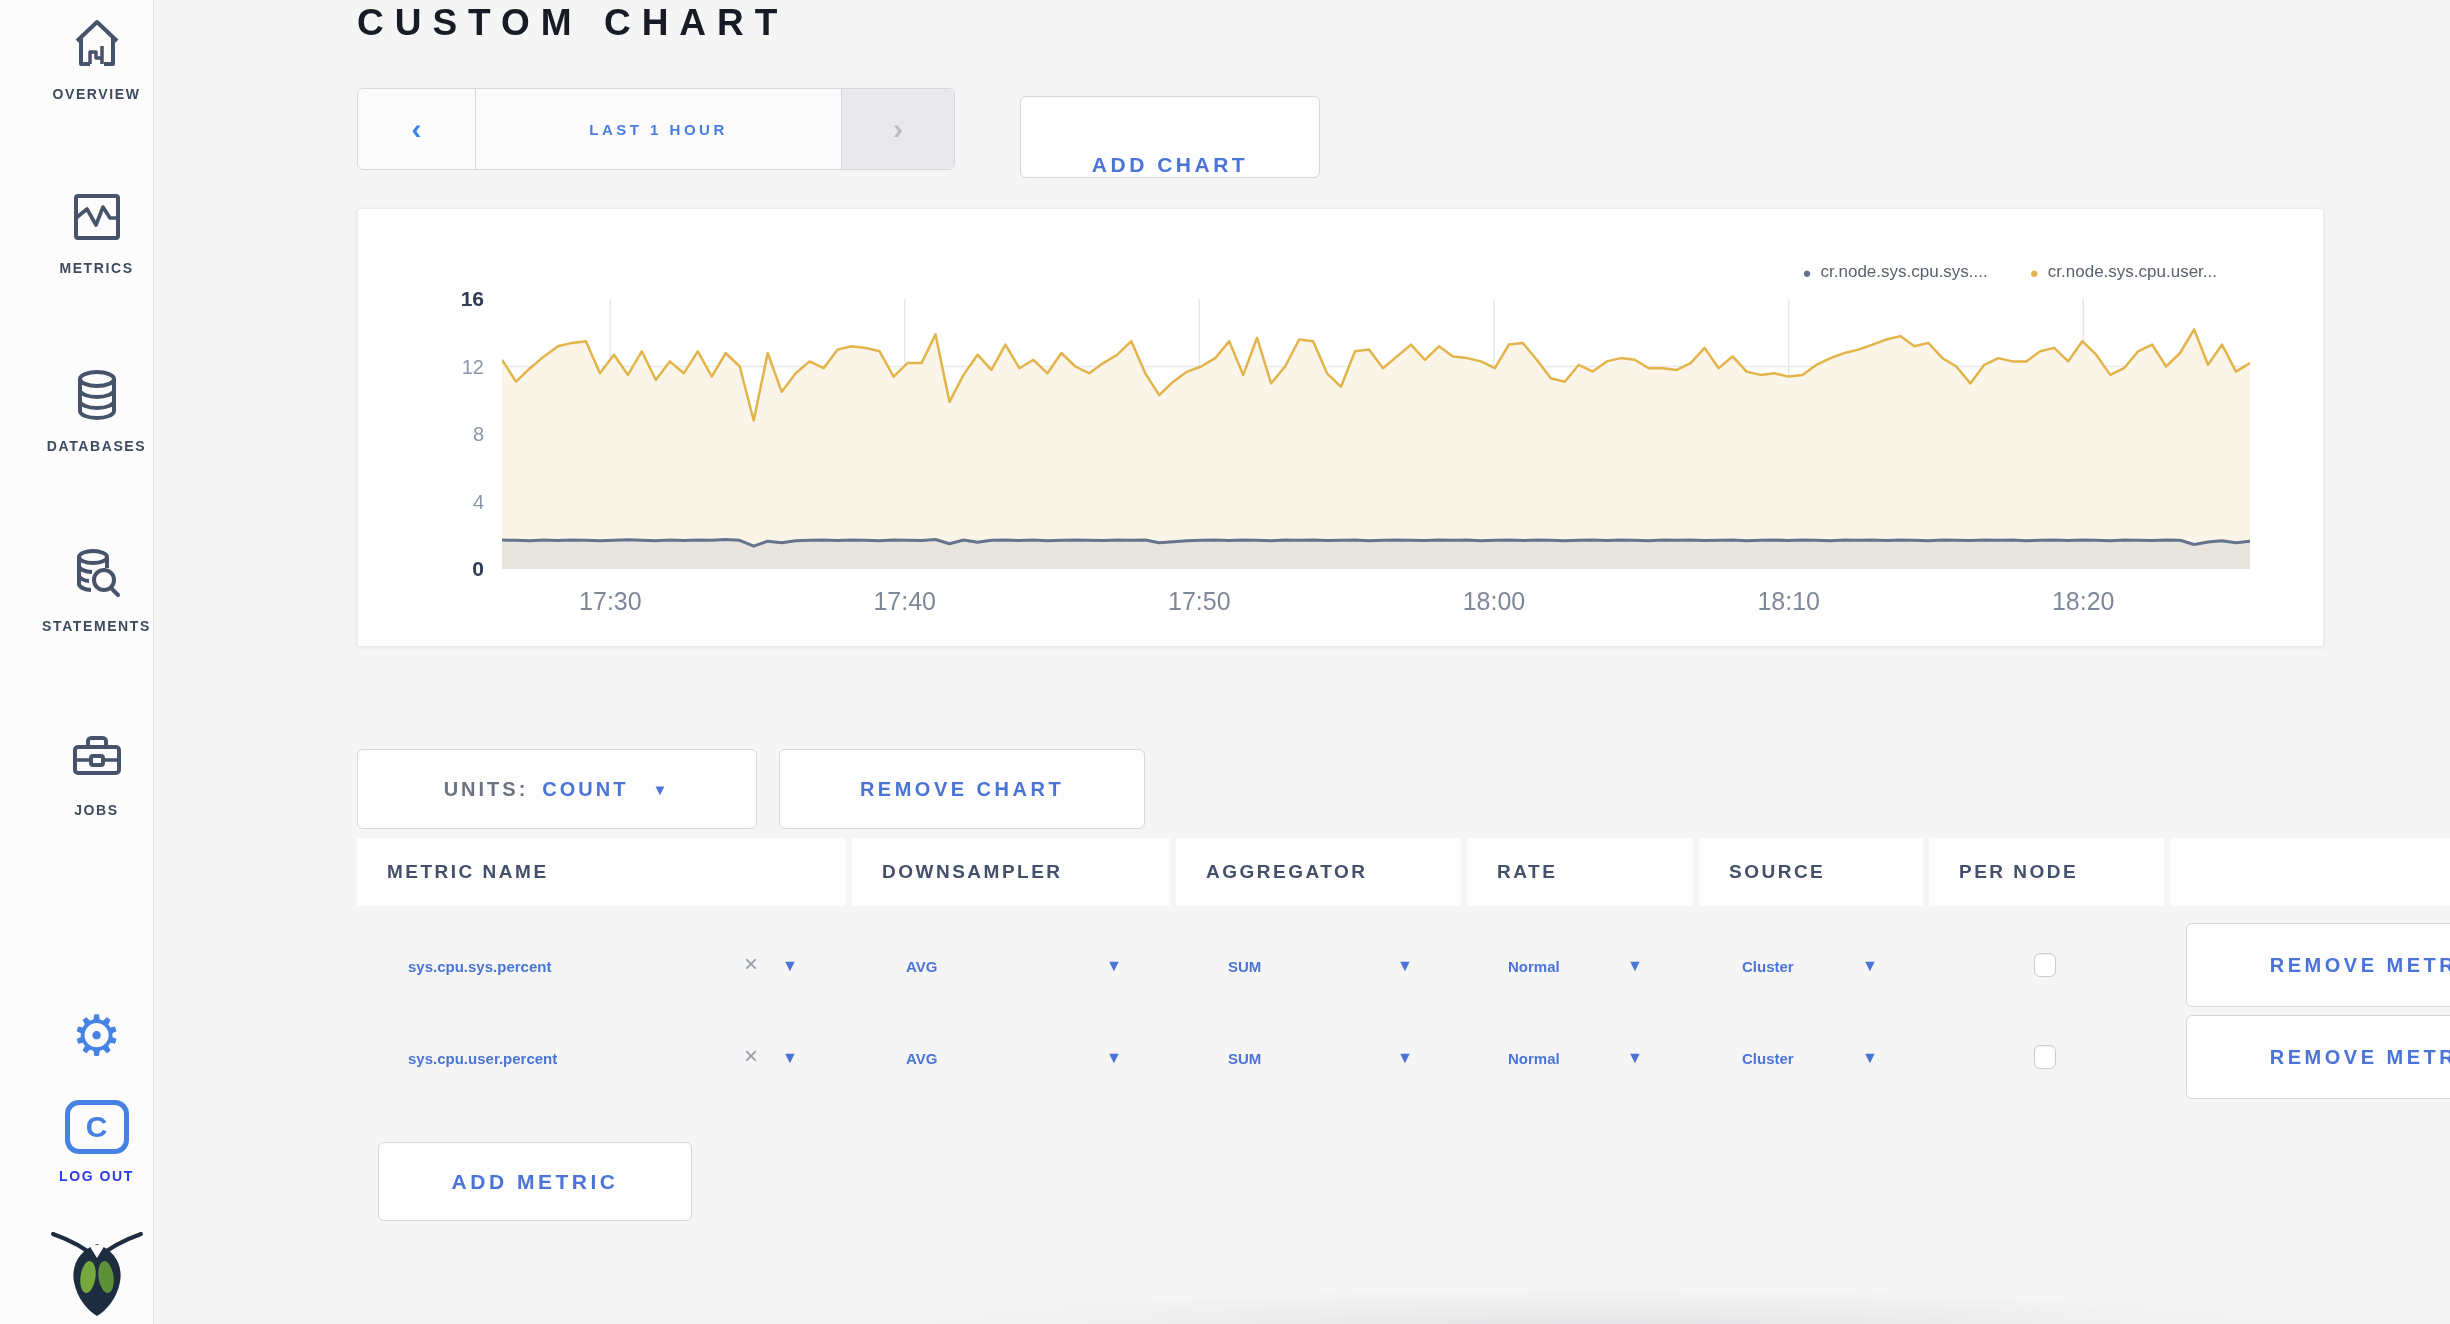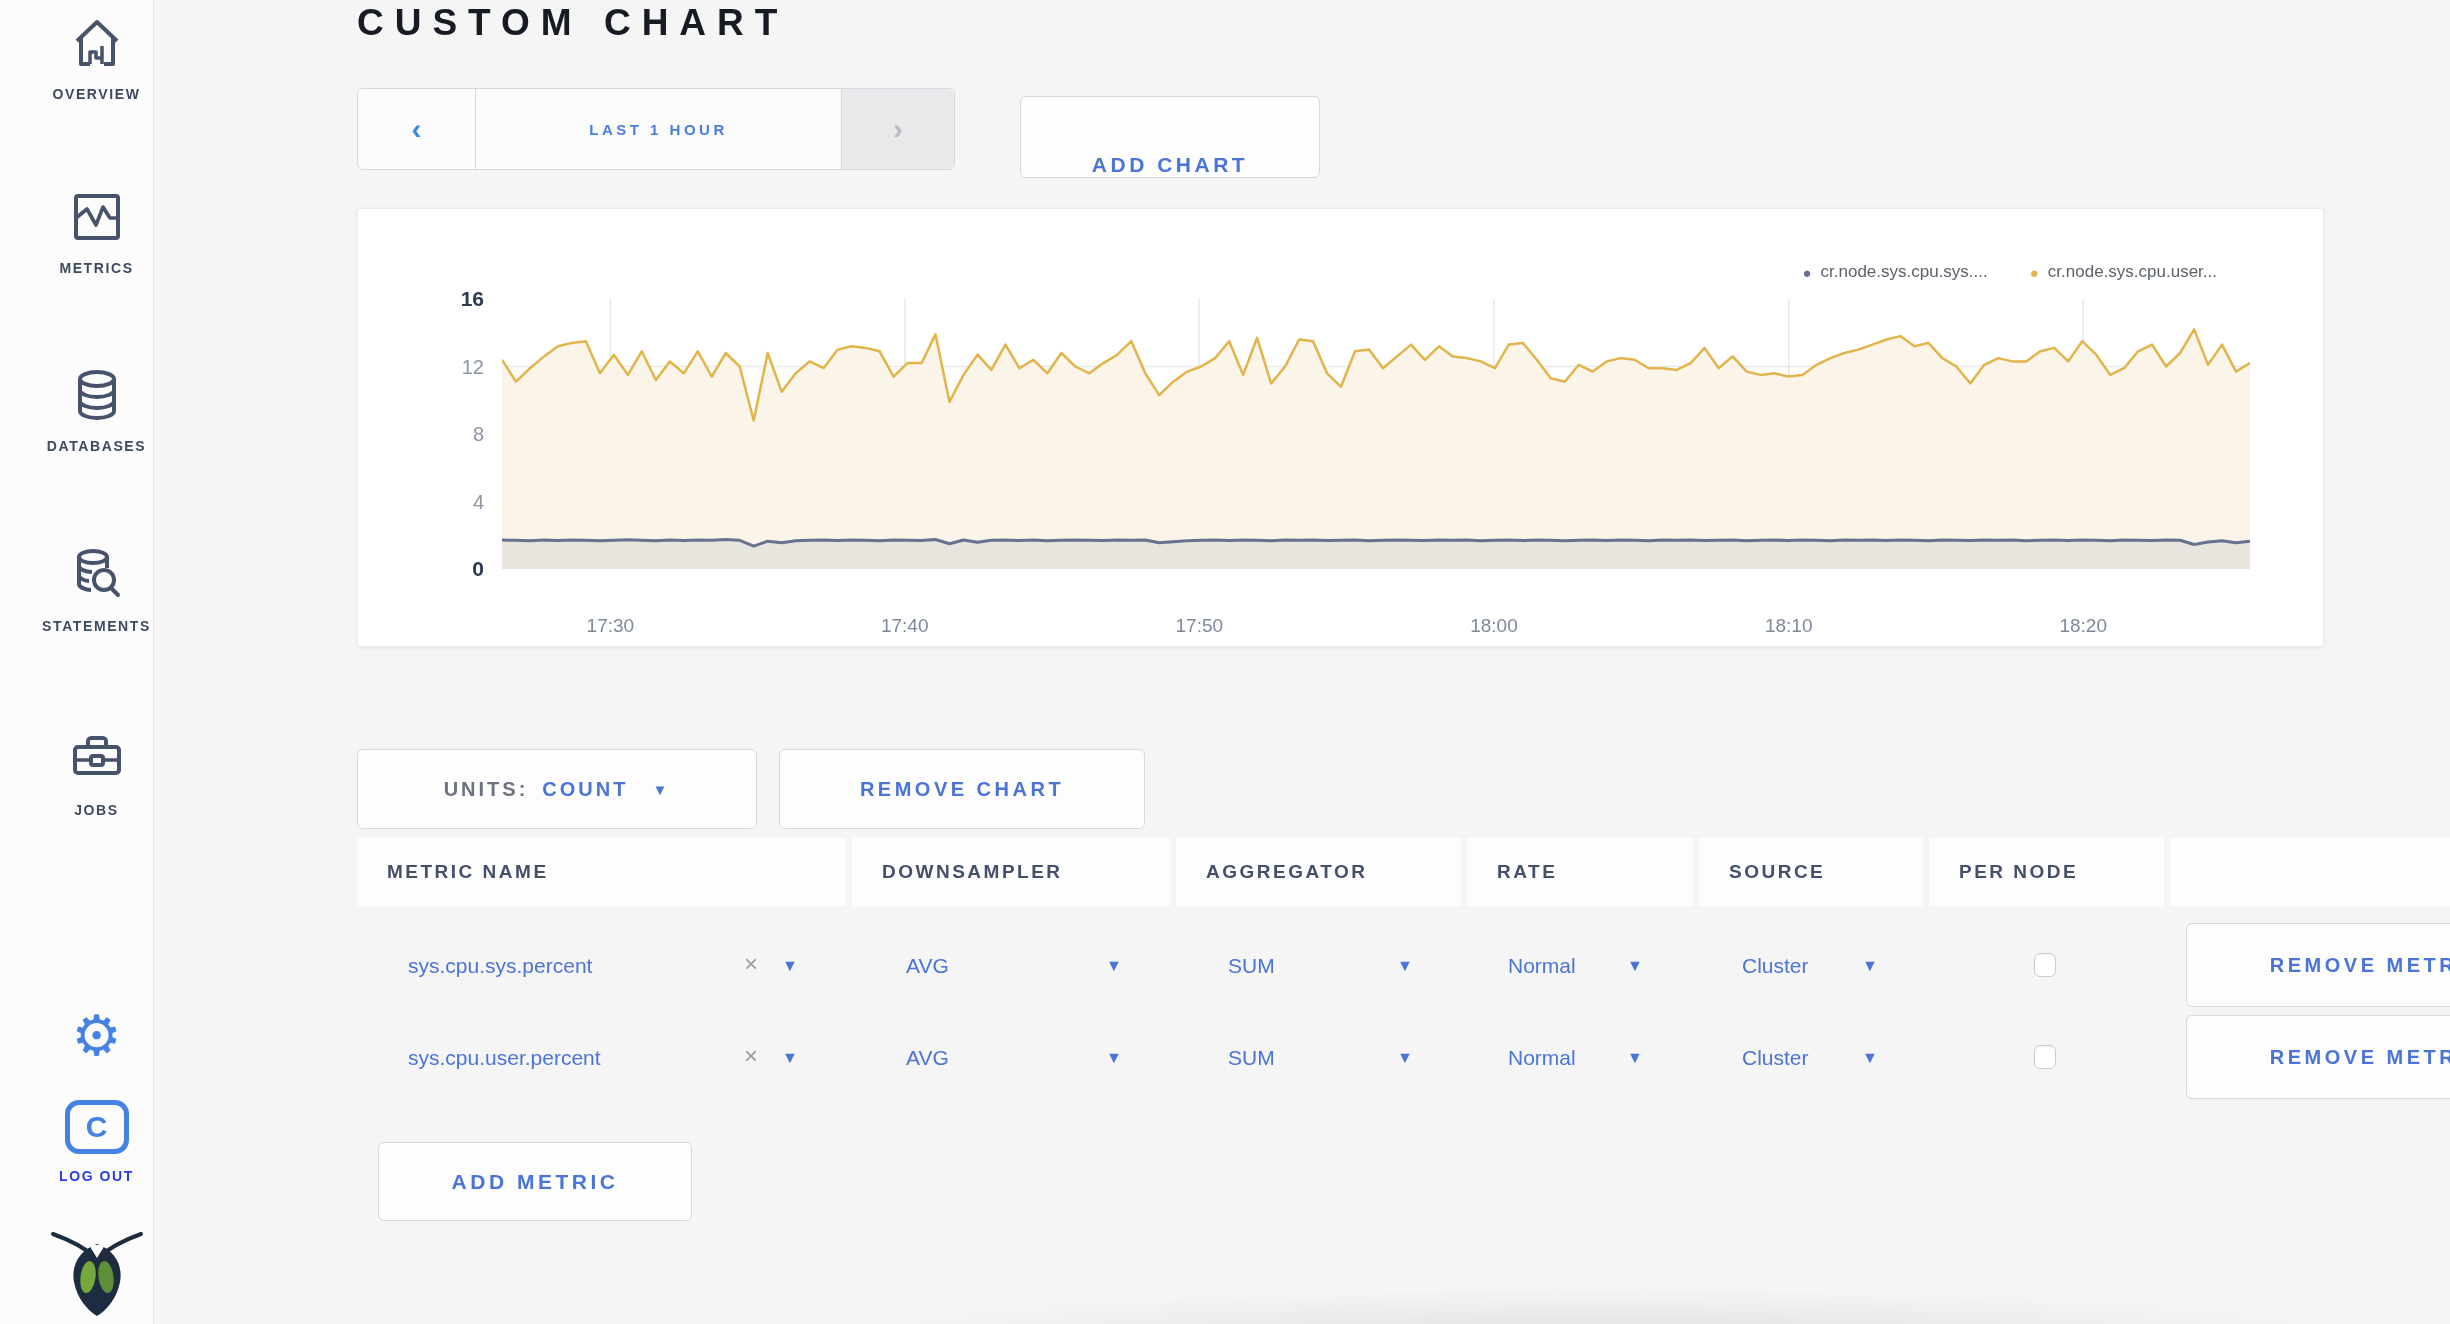--- a/index.html
+++ b/index.html
@@ -55,7 +55,7 @@
           font-size:20px; color:#8d96a6; }
   .ylab.edge { font-size:21px; font-weight:bold; color:#2e3b55; }
   .xlab { position:absolute; top:378px; transform:translateX(-50%);
-          font-size:19px; color:#7f8899;margin-top:28px; }
+          font-size:25px; color:#7f8899; }
 
   
   .units-btn { position:absolute; left:203px; top:749px; width:400px; height:80px;

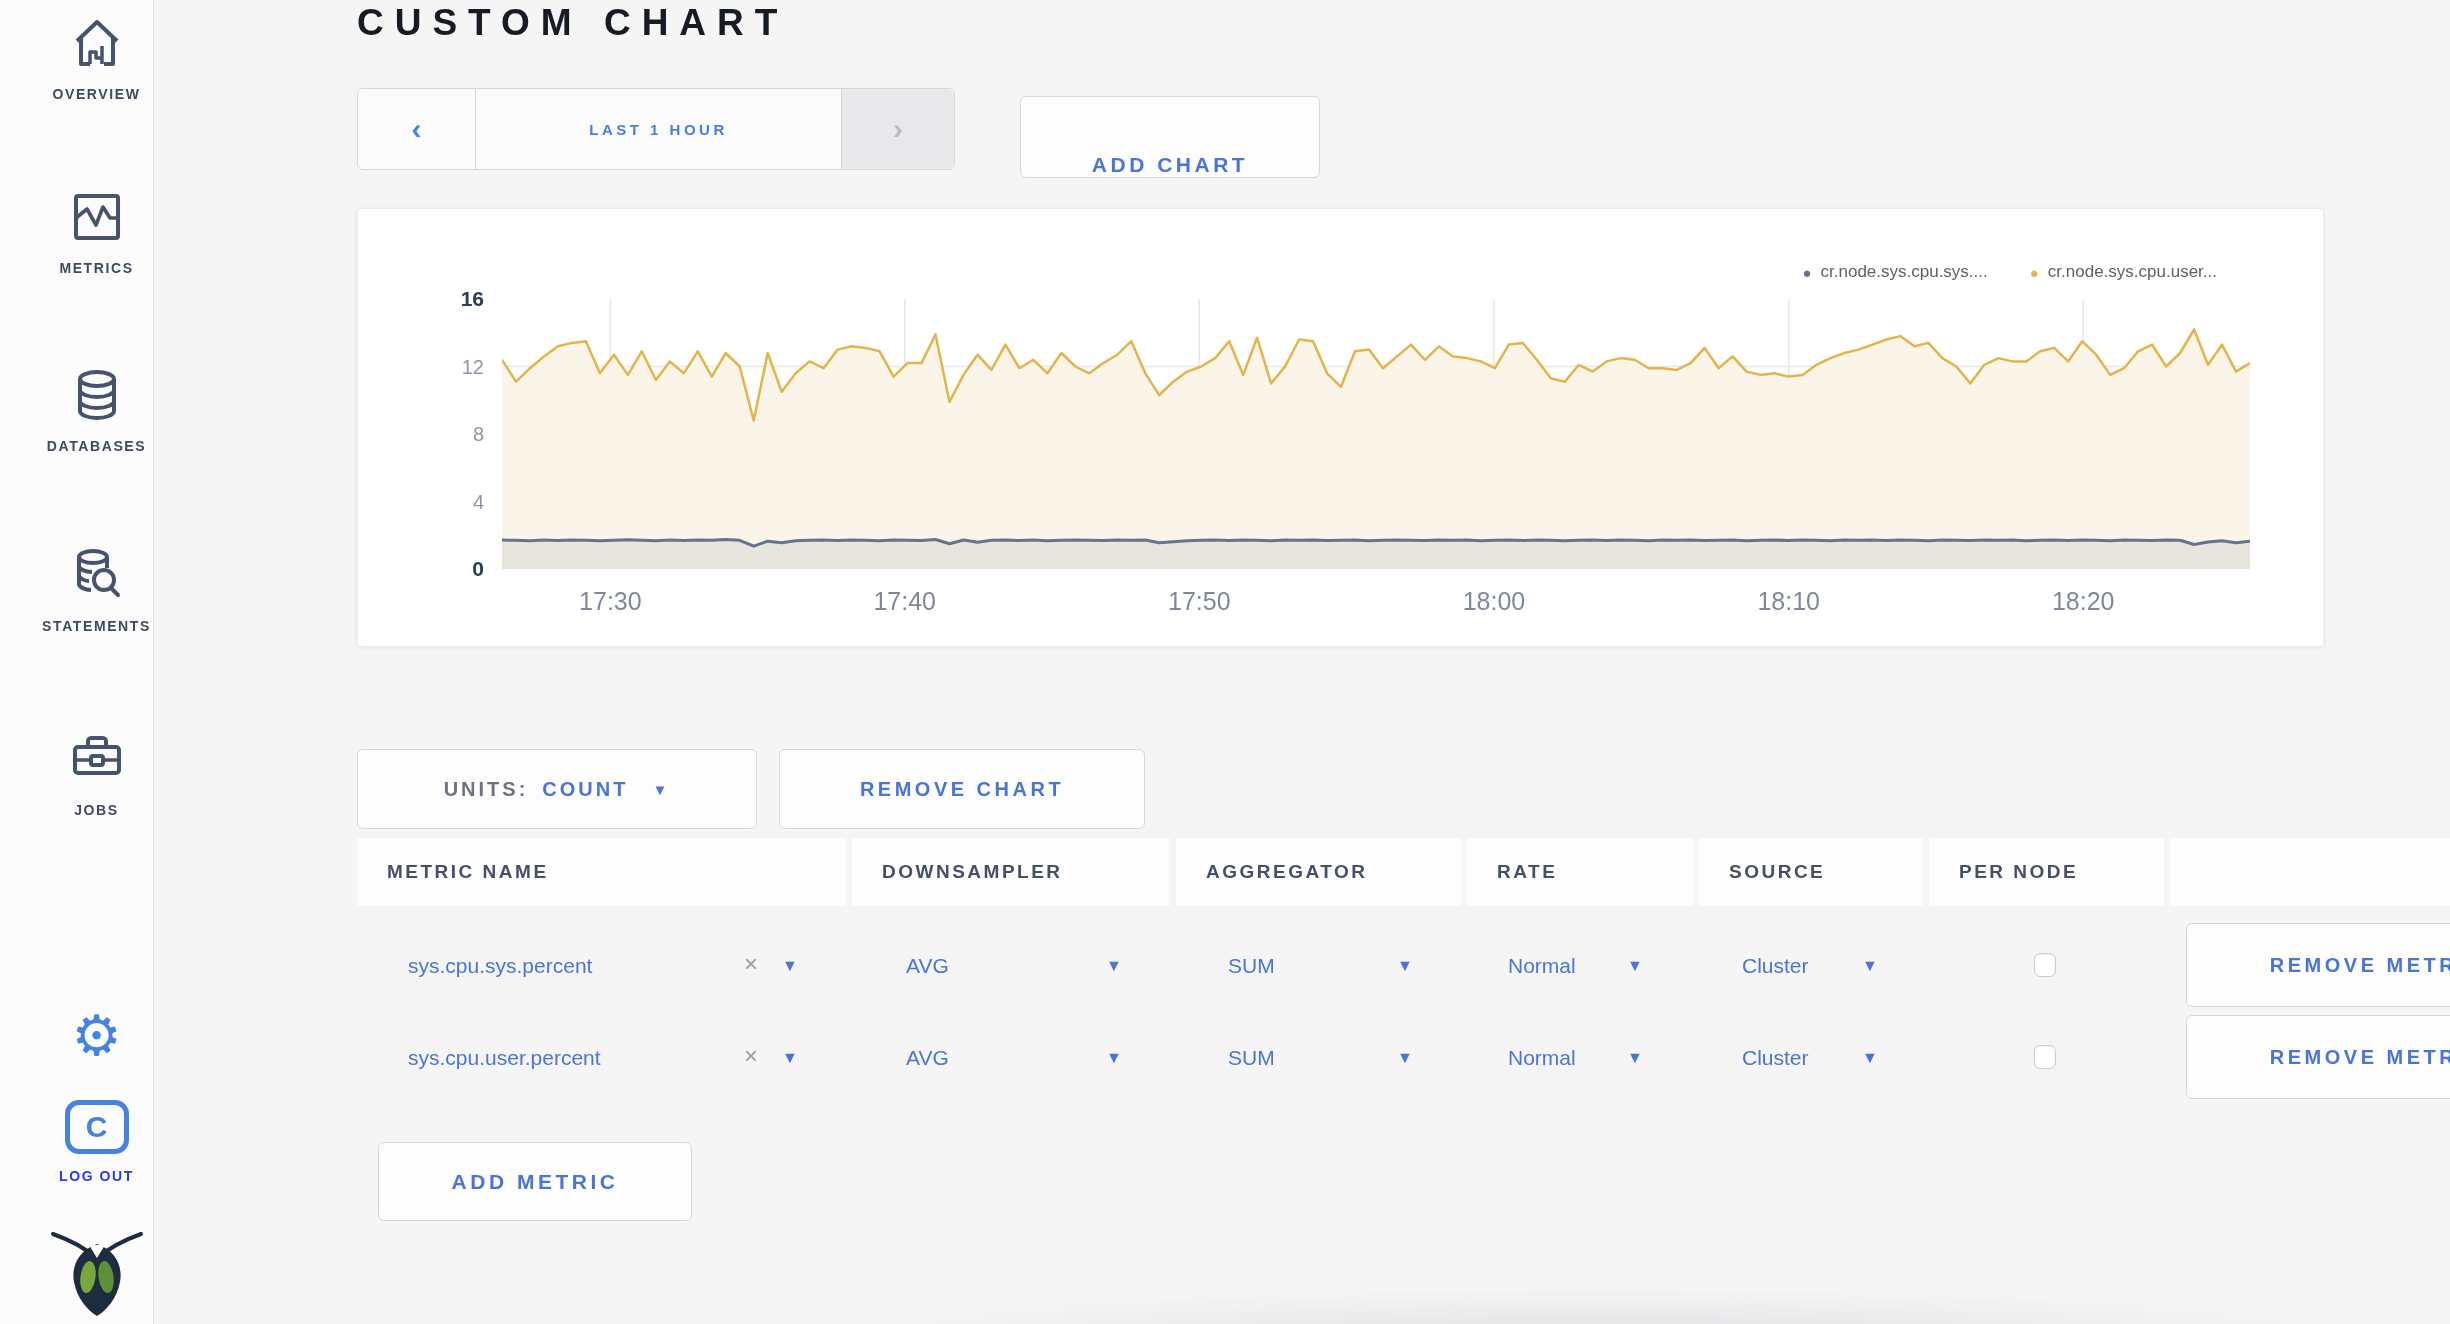--- a/index.html
+++ b/index.html
@@ -69,7 +69,7 @@
   .thead-cell { position:absolute; top:838px; height:68px; background:#fdfdfe;
                 display:flex; align-items:center; padding-left:30px;
                 font-size:19px; font-weight:bold; letter-spacing:2.5px; color:#44506a; }
-  .row-text { position:absolute; transform:translateY(-50%); font-size:21px; color:#4a74d6; }
+  .row-text { position:absolute; transform:translateY(-50%); font-size:15px; color:#4a74d6;font-weight:bold; }
   .row-caret { position:absolute; transform:translateY(-50%); font-size:16px; color:#4a74d6; cursor:pointer; }
   .row-x { position:absolute; transform:translateY(-50%); font-size:24px; color:#9aa0a8; cursor:pointer; }
   .checkbox { position:absolute; width:22px; height:24px; transform:translate(-50%,-50%);

